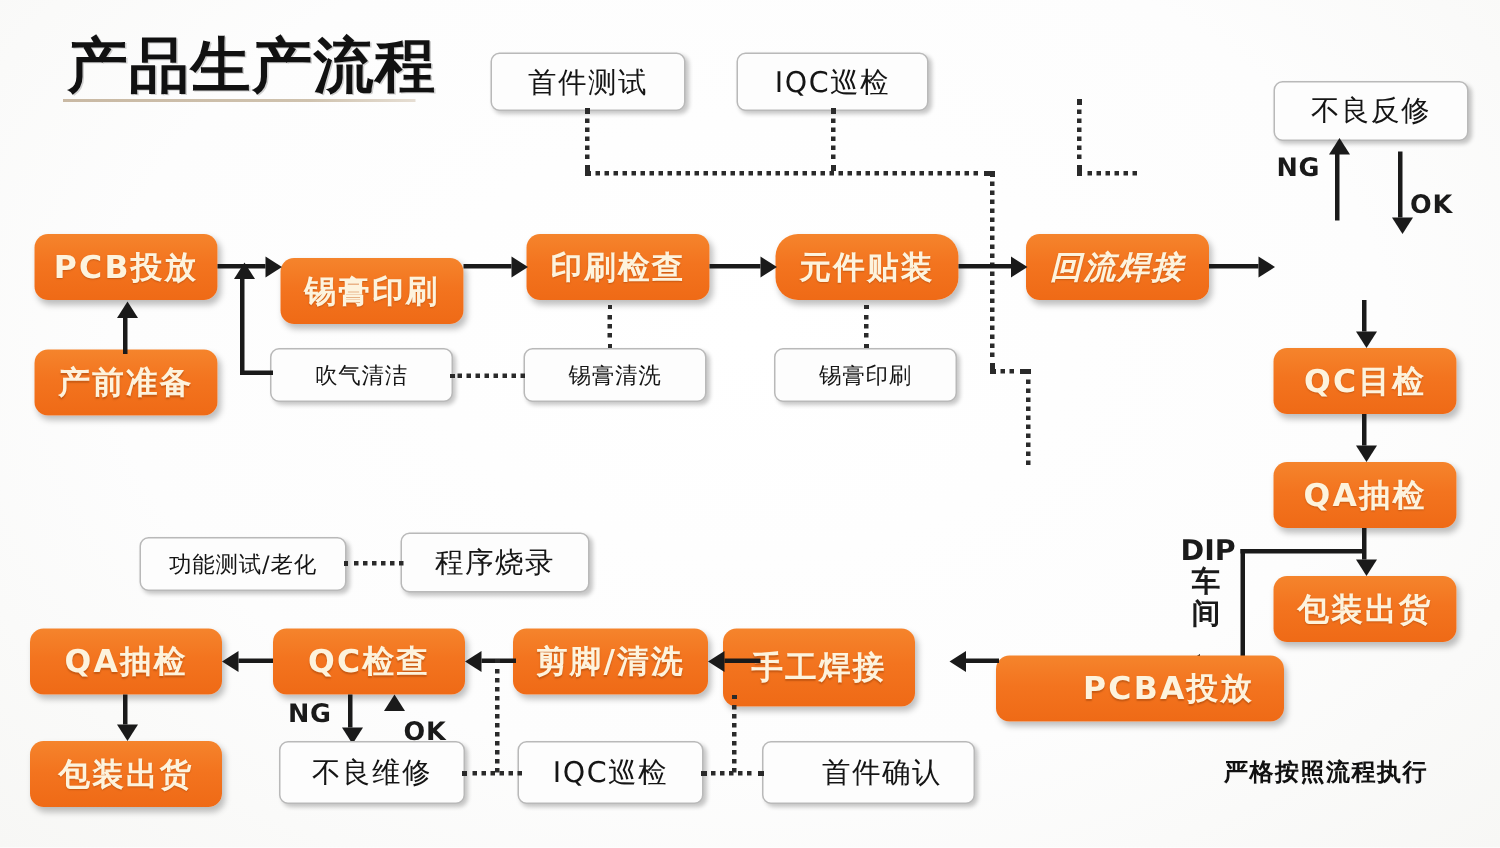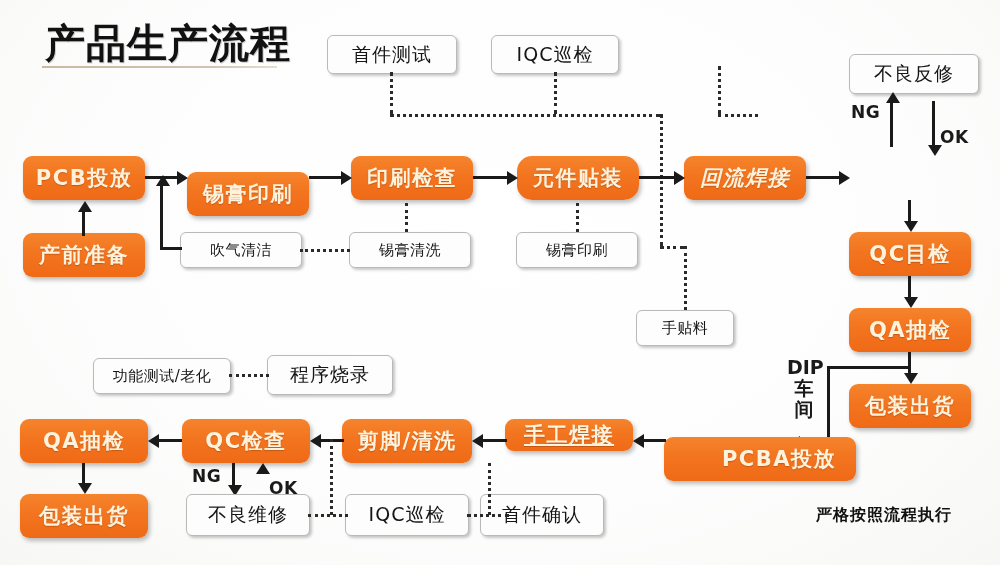--- a/index.html
+++ b/index.html
@@ -145,7 +145,6 @@
   <div class="nbox sm" style="left:516px;top:232px;width:120px;height:34px;">锡膏印刷</div>
   <div class="dln dv" style="left:576px;top:203px;height:29px;"></div>
 
-  <div class="nbox sm" style="left:636px;top:310px;width:96px;height:34px;">手贴料</div>
 
   <div class="ln lv" style="left:890px;top:101px;height:46px;"></div>
   <div class="ar ar-u" style="left:886px;top:92px;"></div>

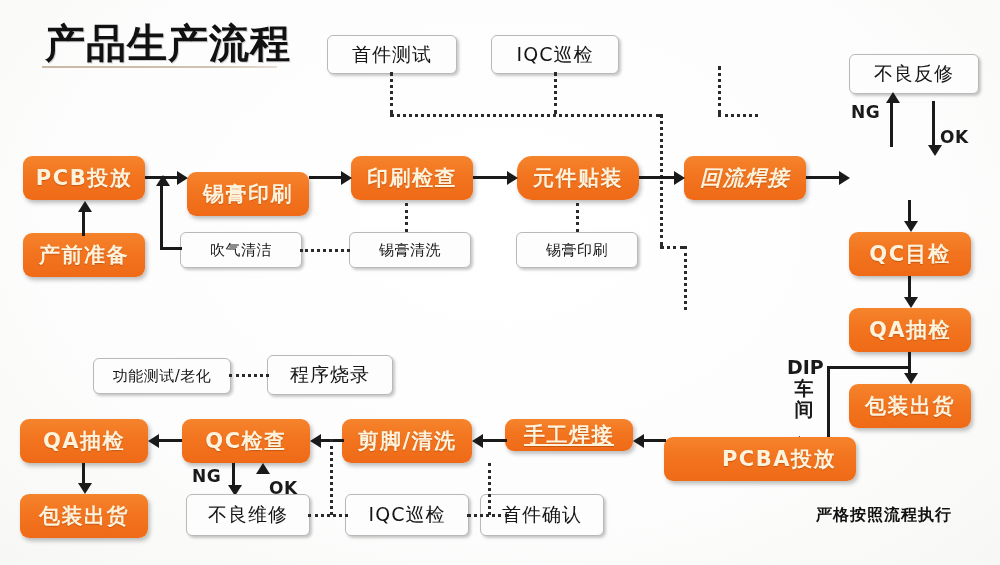--- a/index.html
+++ b/index.html
@@ -178,7 +178,7 @@
   </div>
 
   <div class="obox" style="left:664px;top:437px;width:154px;height:44px;padding-left:38px;">PCBA投放</div>
-  <div class="obox" style="left:505px;top:419px;width:128px;height:32px;text-decoration:underline;">手工焊接</div>
+  <div class="obox" style="left:482px;top:419px;width:128px;height:52px;">手工焊接</div>
   <div class="obox" style="left:342px;top:419px;width:130px;height:44px;">剪脚/清洗</div>
   <div class="obox" style="left:182px;top:419px;width:128px;height:44px;">QC检查</div>
   <div class="obox" style="left:20px;top:419px;width:128px;height:44px;">QA抽检</div>

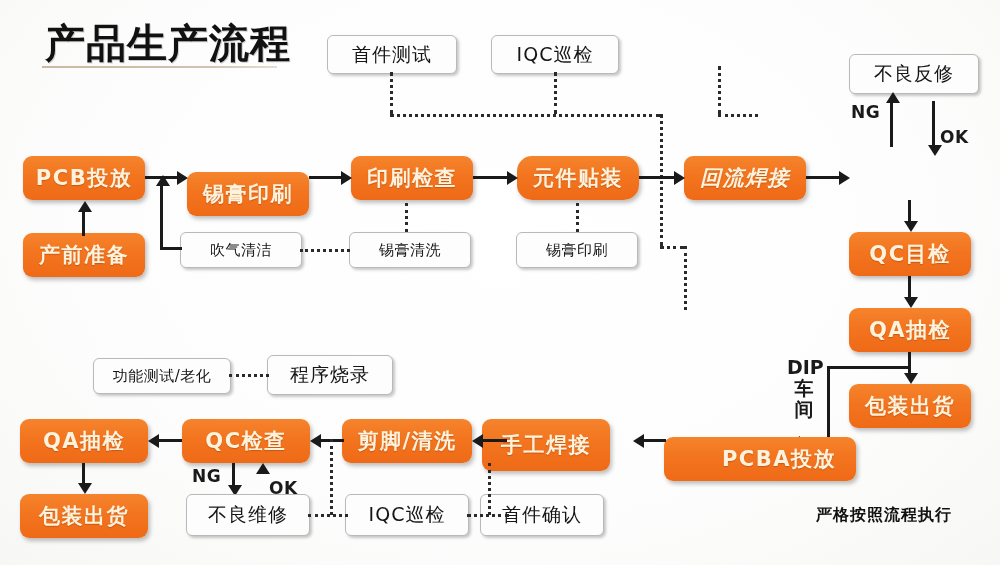--- a/index.html
+++ b/index.html
@@ -212,7 +212,7 @@
 
   <div class="nbox" style="left:186px;top:494px;width:122px;height:40px;">不良维修</div>
   <div class="nbox" style="left:345px;top:494px;width:122px;height:40px;">IQC巡检</div>
-  <div class="nbox" style="left:480px;top:494px;width:122px;height:40px;">首件确认</div>
+  <div class="nbox" style="left:508px;top:494px;width:122px;height:40px;padding-left:18px;">首件确认</div>
 
   <div class="dln dh" style="left:467px;top:514px;width:42px;"></div>
   <div class="dln dv" style="left:488px;top:463px;height:52px;"></div>

